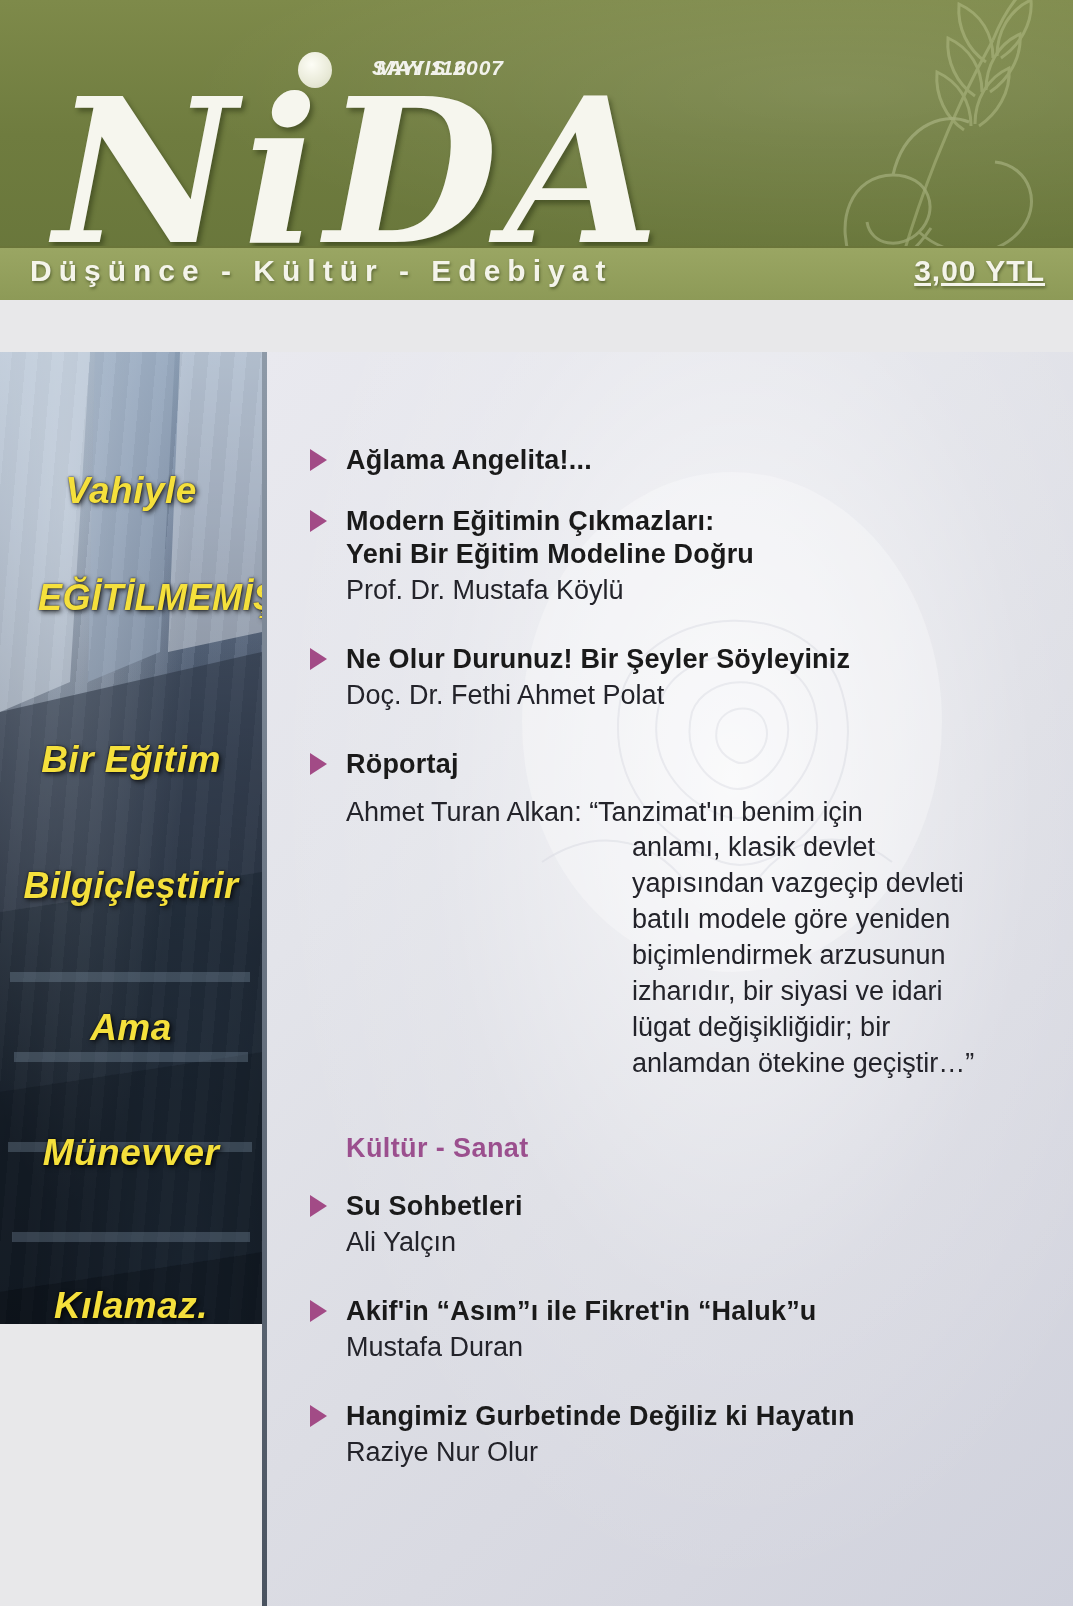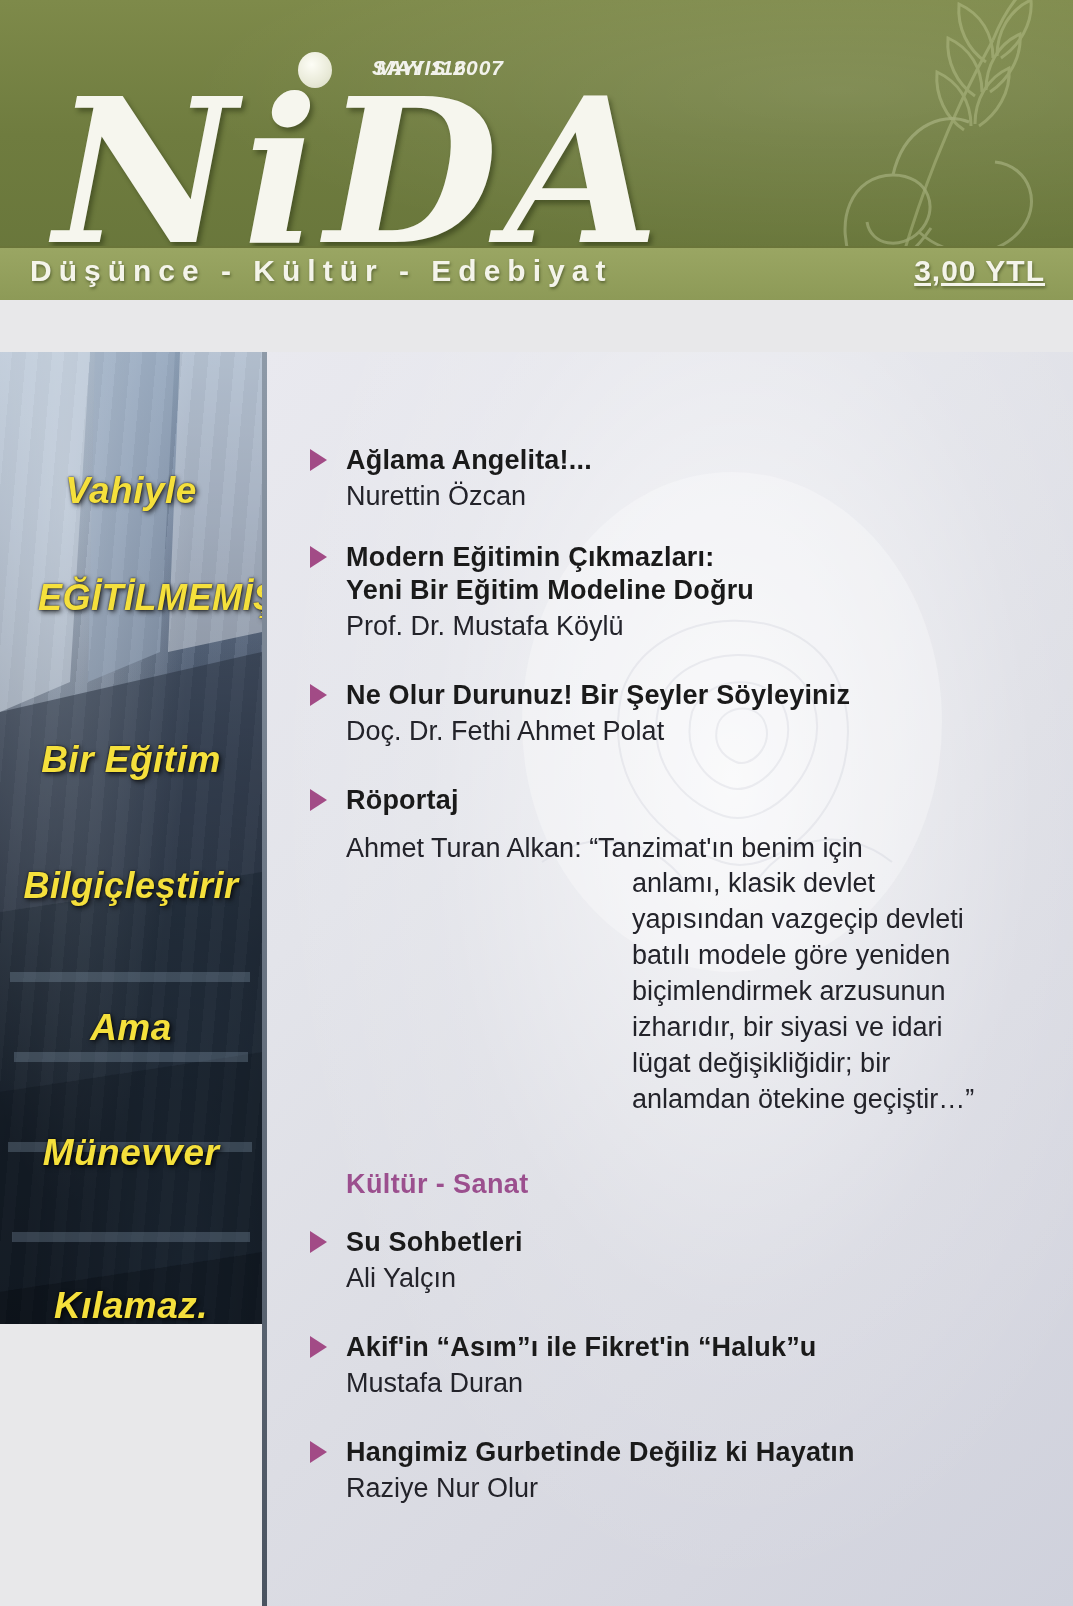--- a/index.html
+++ b/index.html
@@ -352,7 +352,6 @@
       <div class="toc-entry">
         <span class="bullet"></span>
         <div class="entry-title">Ağlama Angelita!...</div>
-        <div class="entry-author">Nurettin Özcan</div>
       </div>
 
       <div class="toc-entry gap-big">

